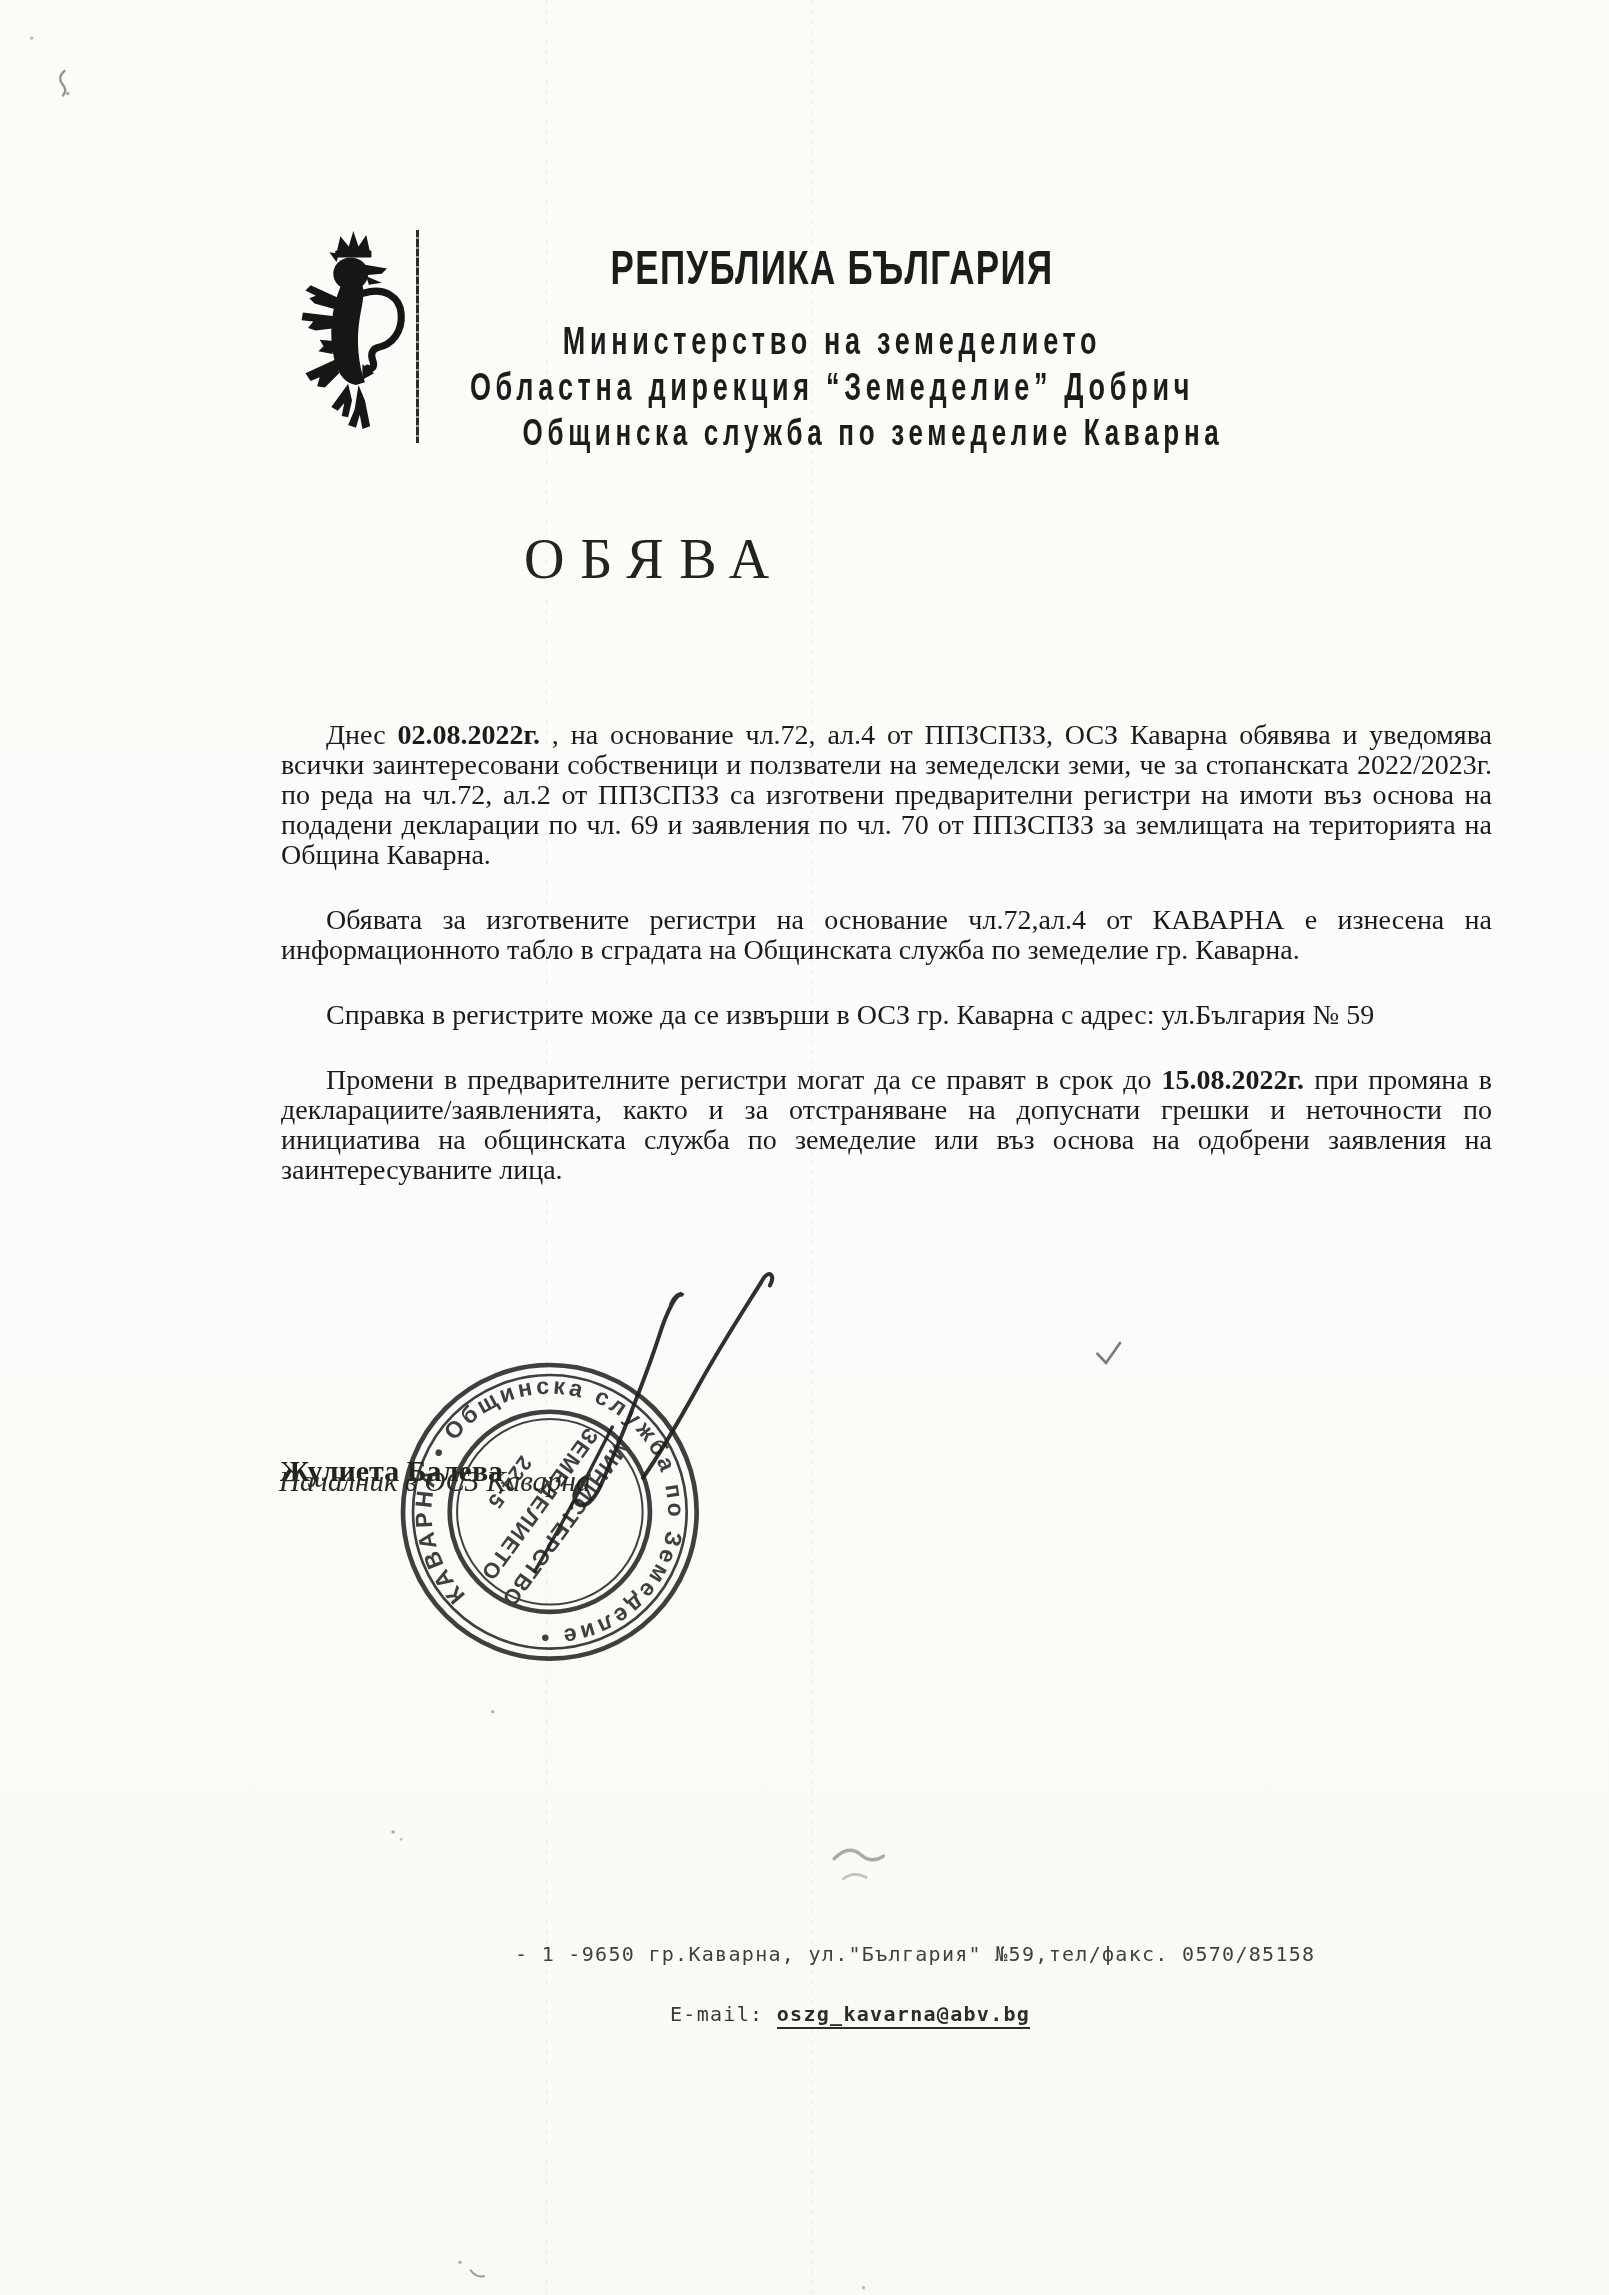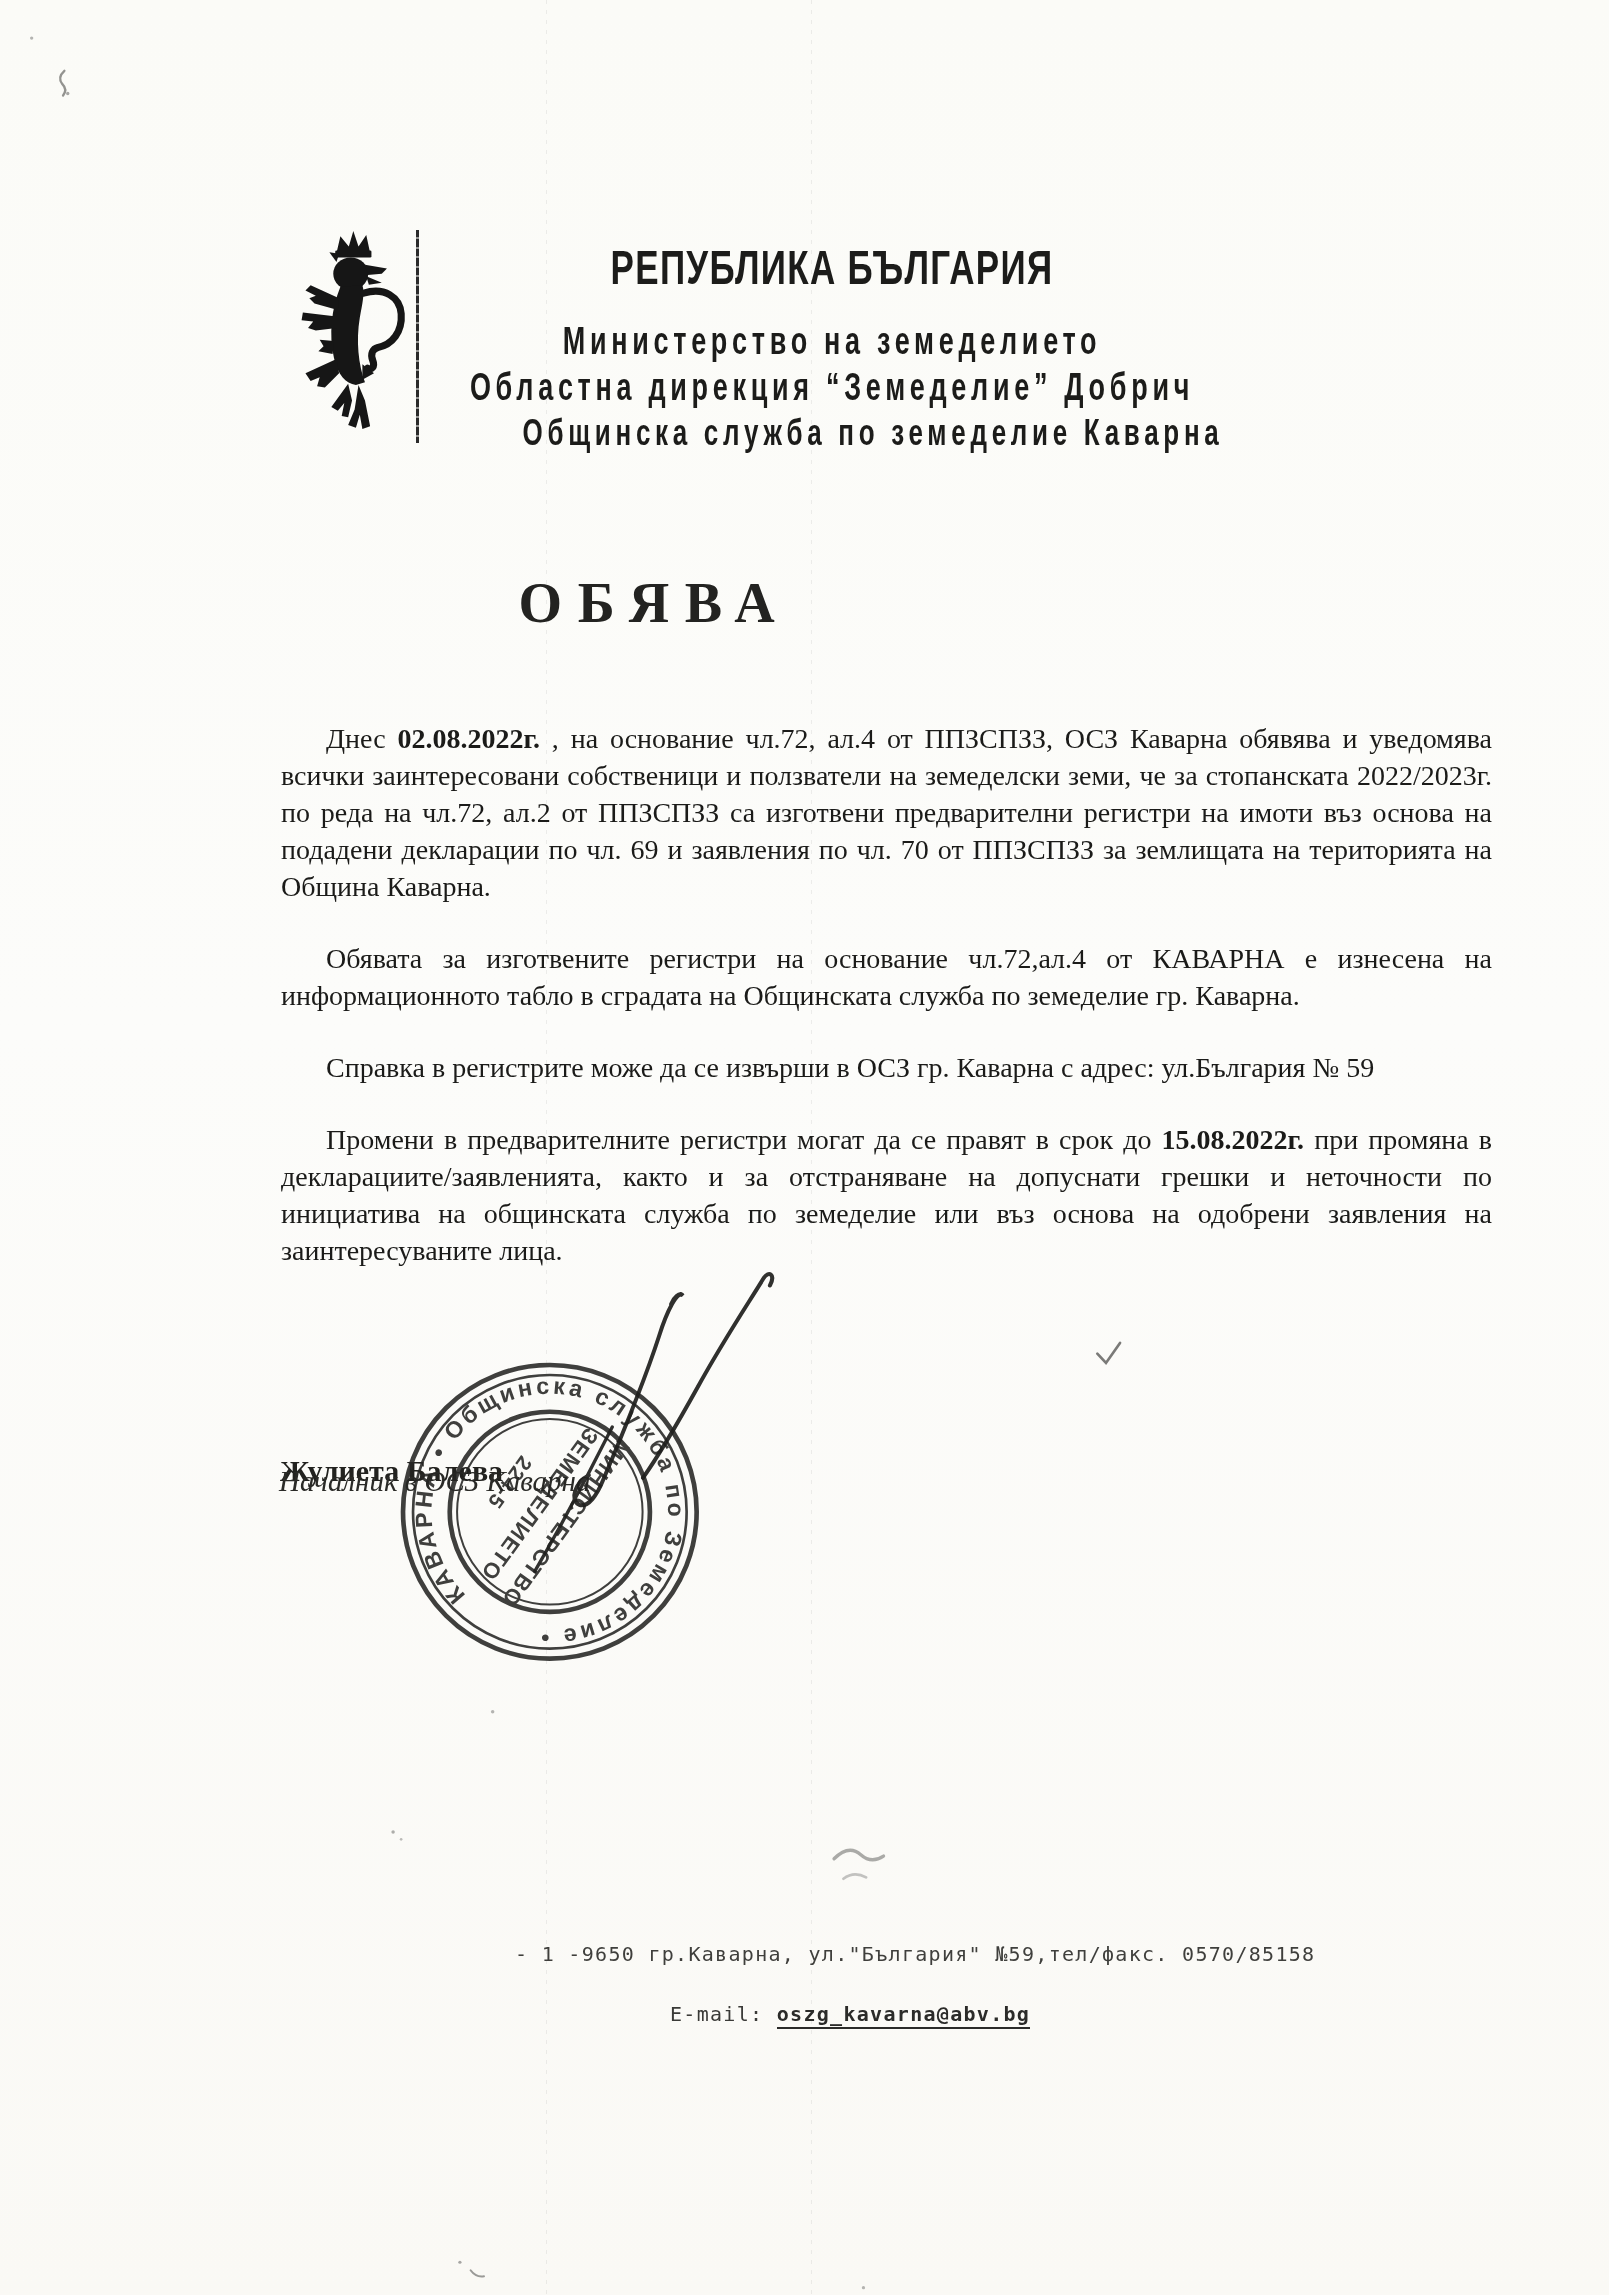--- a/index.html
+++ b/index.html
@@ -31,7 +31,7 @@
   
   .doc-title{
     position:absolute;left:0;top:527px;width:1309px;text-align:center;
-    font-size:56px;font-weight:bold;letter-spacing:.28em;color:#232321;white-space:nowrap;margin-top:44px;
+    font-size:56px;font-weight:normal;letter-spacing:.28em;color:#232321;white-space:nowrap;
   }
   
   .body-block{position:absolute;left:281px;top:720px;width:1211px;

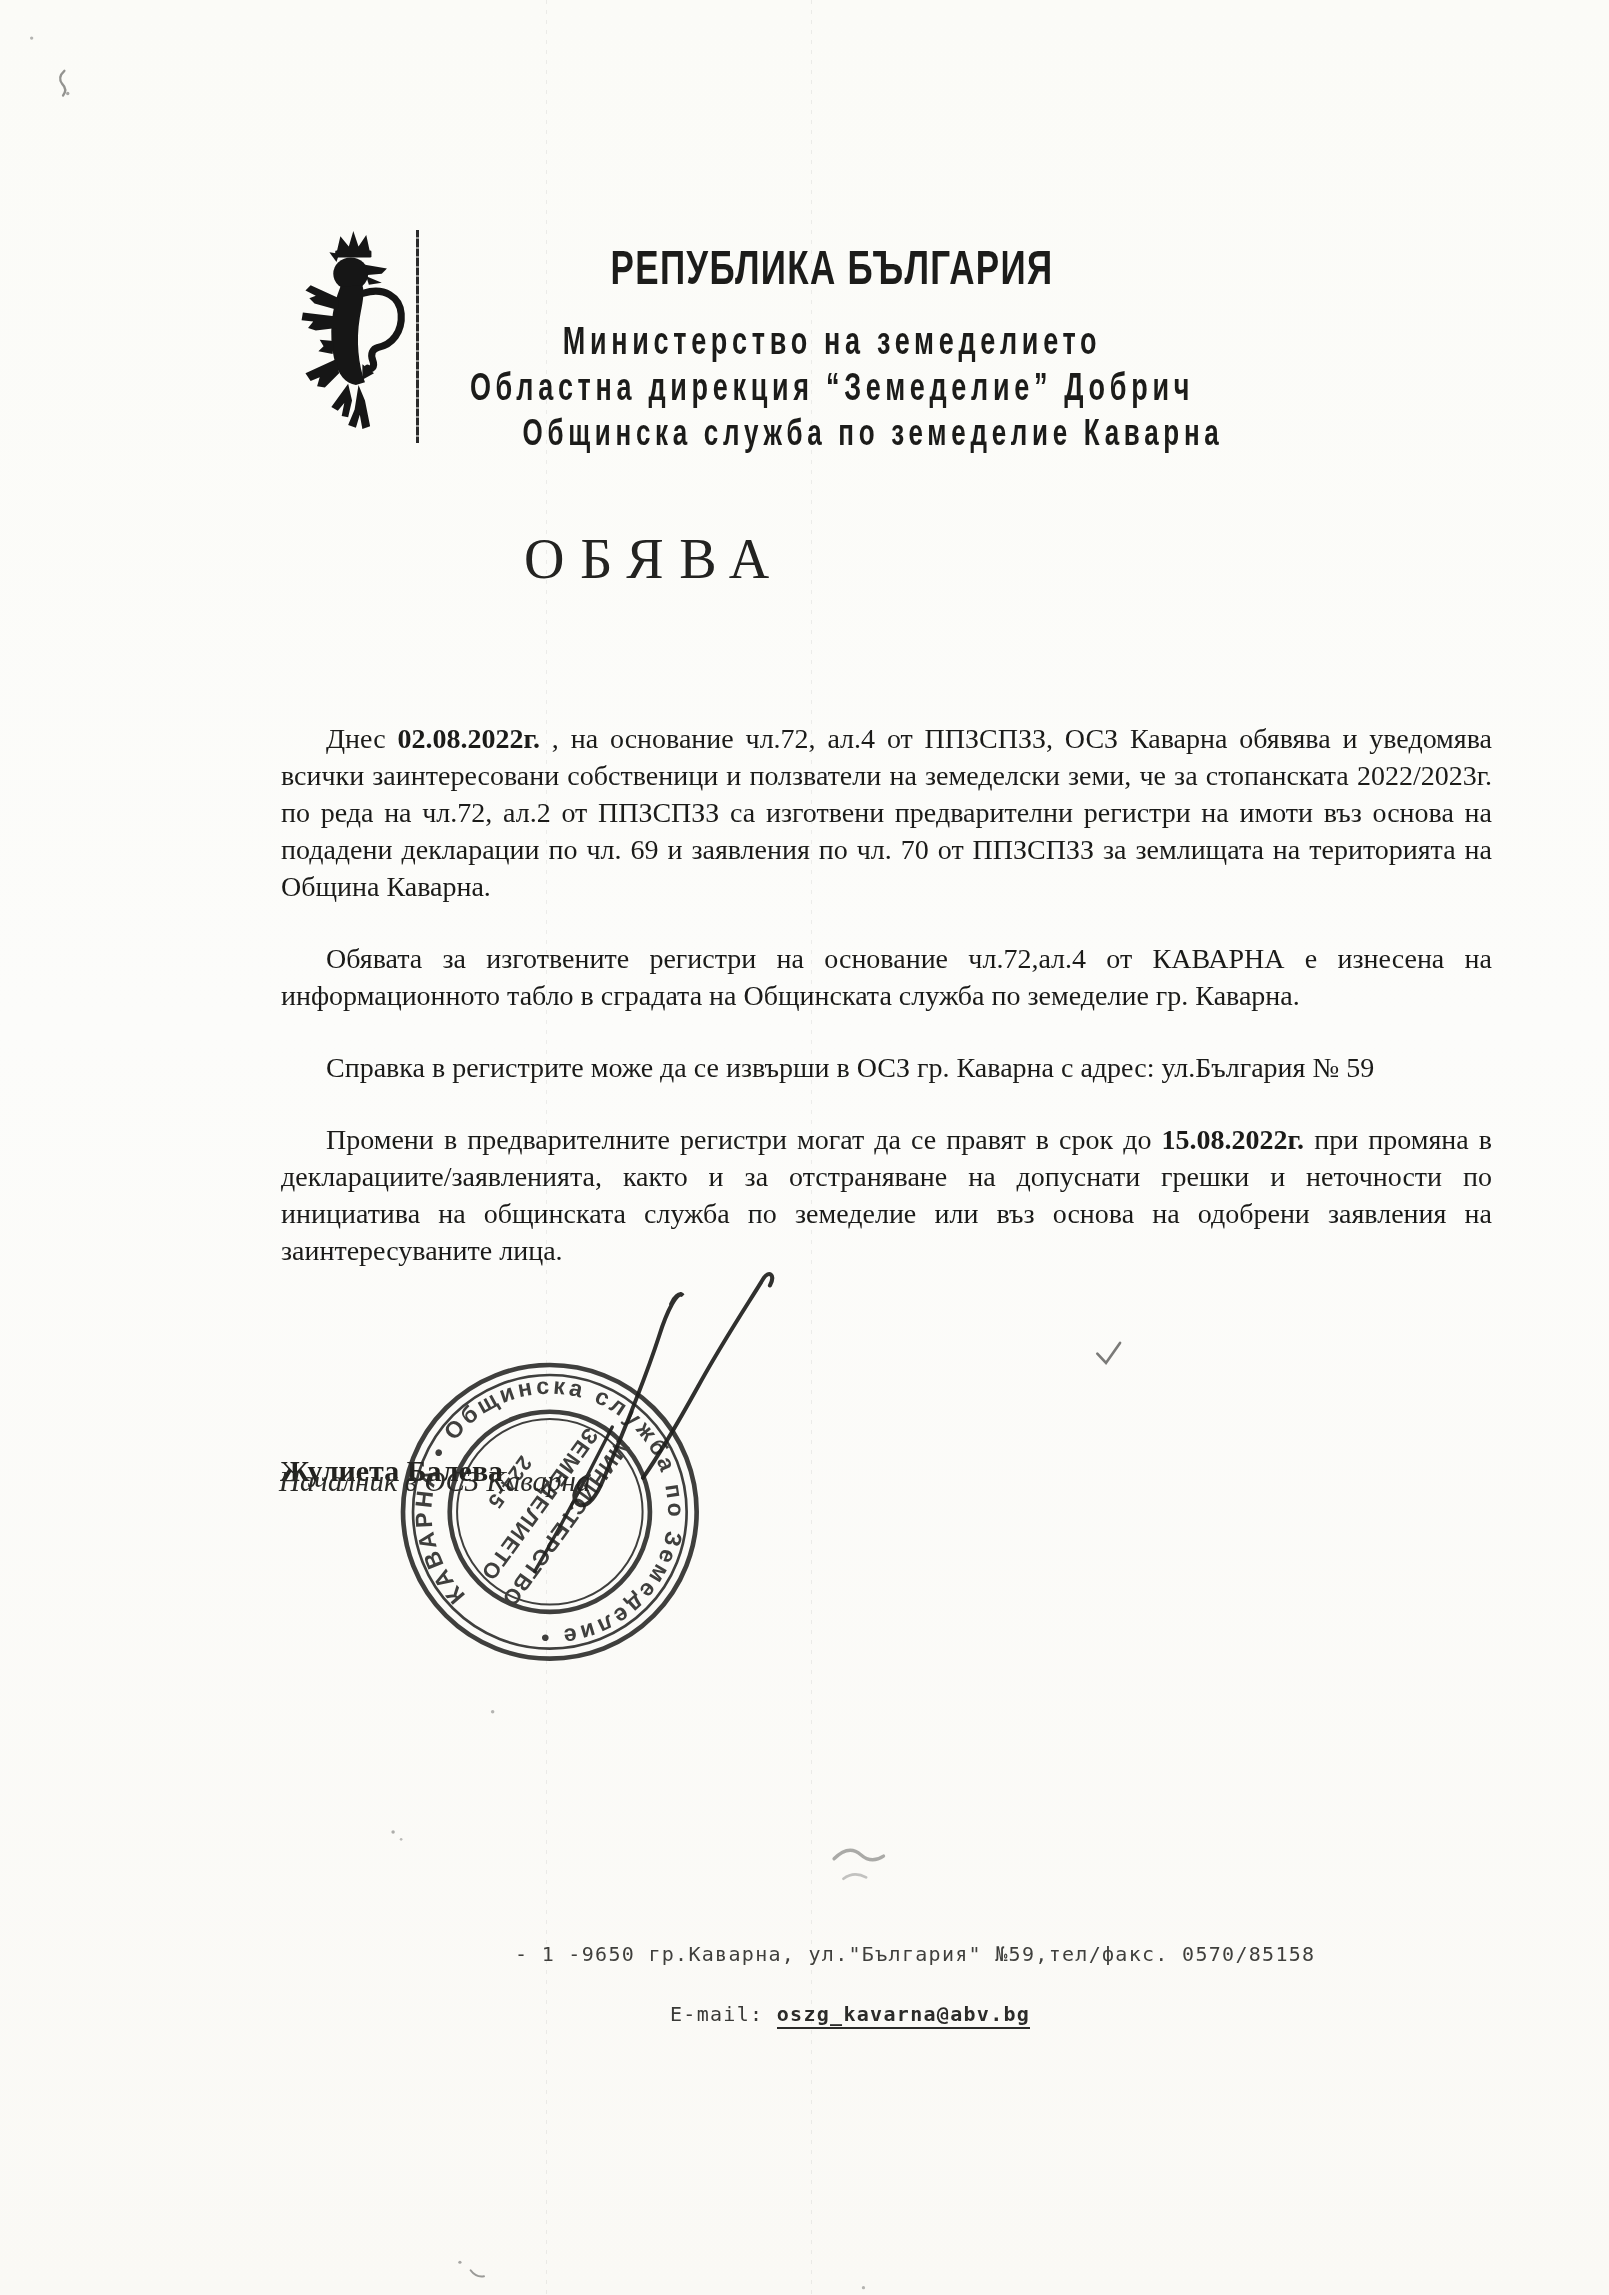--- a/index.html
+++ b/index.html
@@ -35,7 +35,7 @@
   }
   
   .body-block{position:absolute;left:281px;top:720px;width:1211px;
-    font-size:28px;line-height:37px;text-align:justify;color:#1b1b19;}
+    font-size:28px;line-height:30px;text-align:justify;color:#1b1b19;}
   .body-block p{margin:0 0 35px 0;text-indent:45px;}
   .body-block p.last{margin-bottom:10px;}
   .body-block b{font-weight:bold;}

